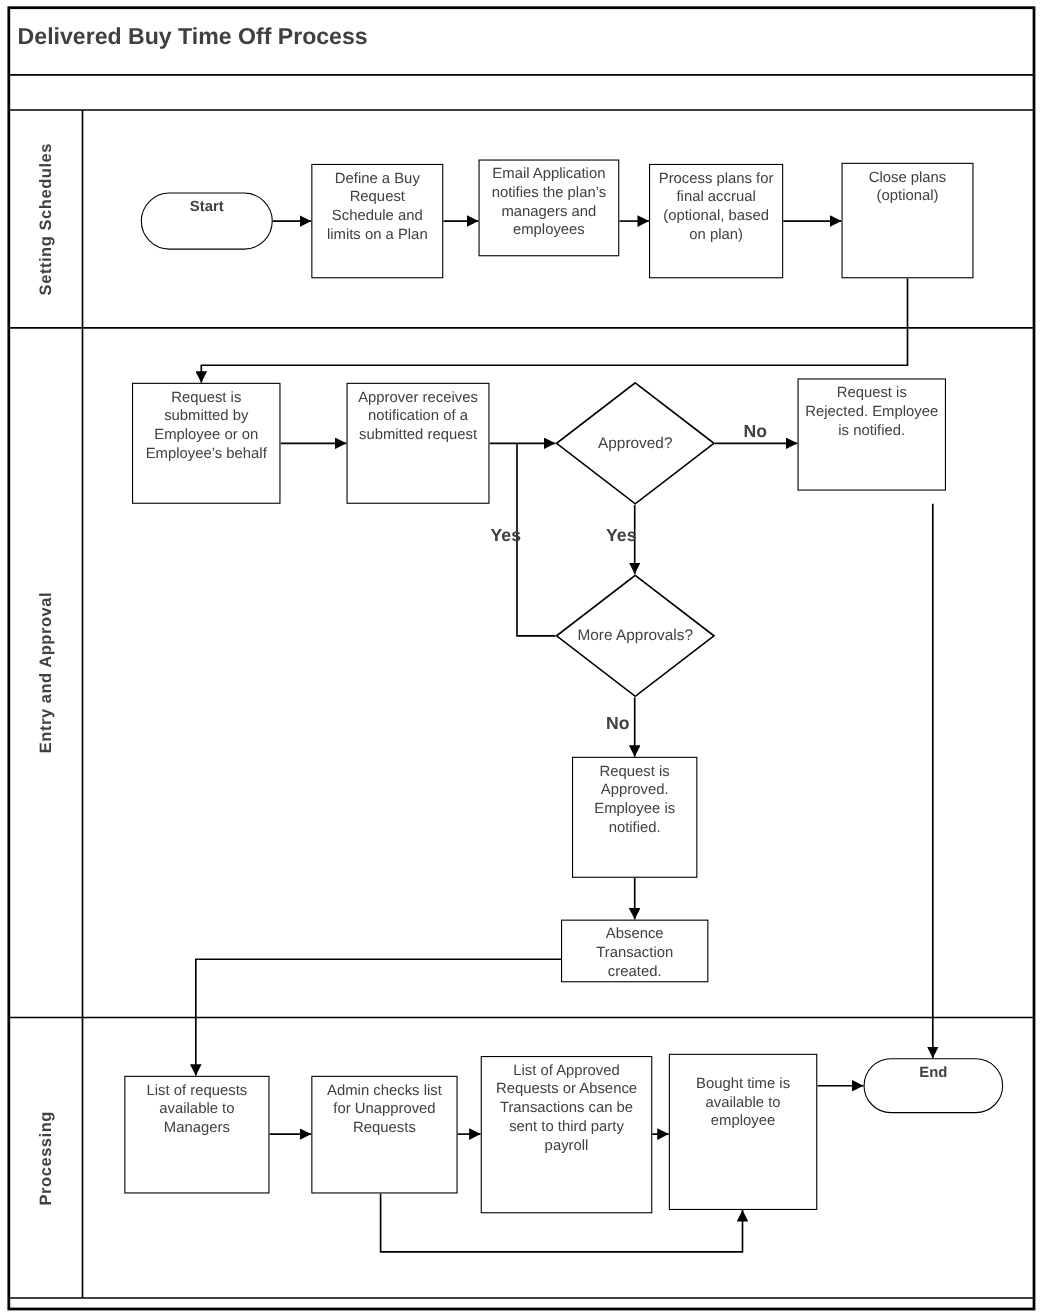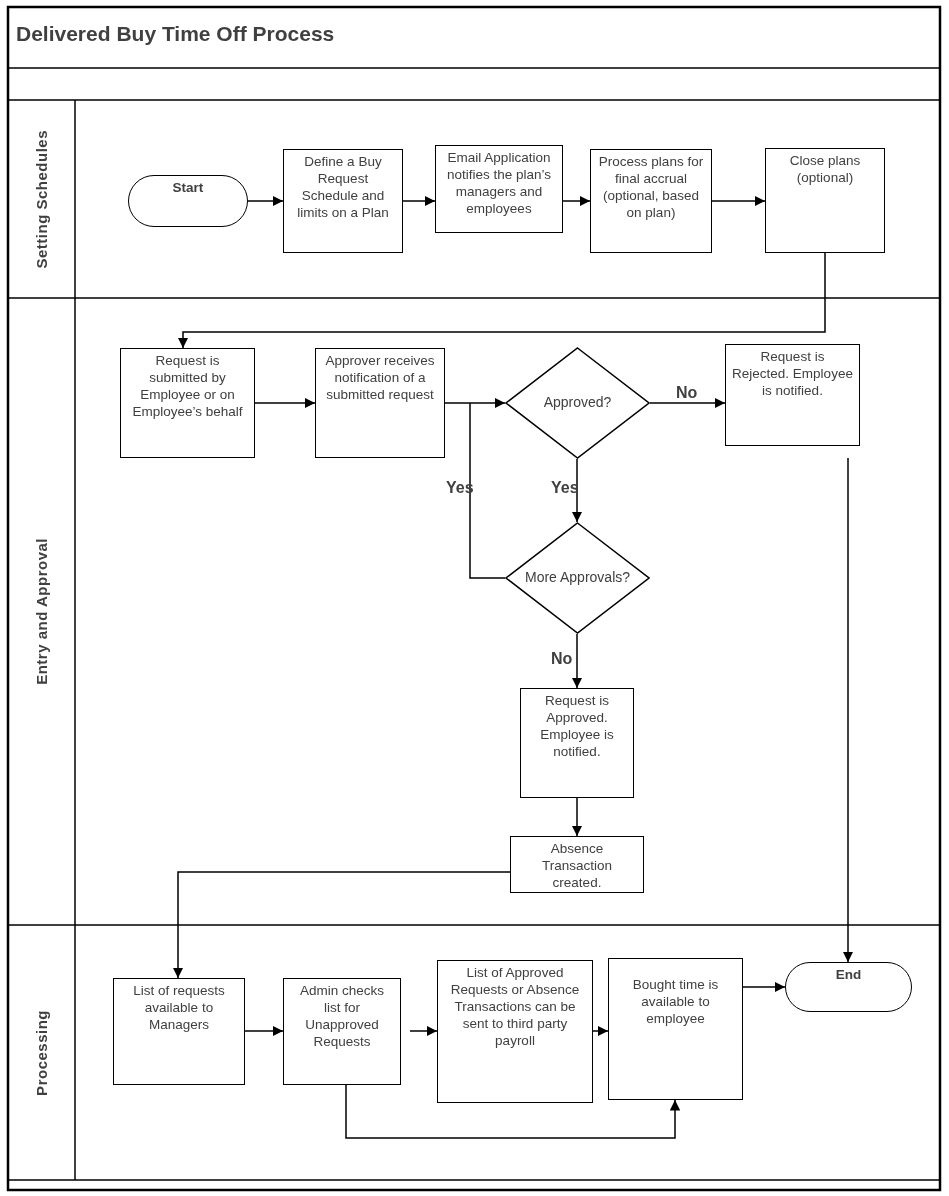--- a/index.html
+++ b/index.html
@@ -152,7 +152,7 @@
   <div class="node" style="left:113px;top:978px;width:132px;height:107px;">
     <span>List of requests available to Managers</span>
   </div>
-  <div class="node" style="left:283px;top:978px;width:118px;height:107px;">
+  <div class="node" style="left:283px;top:978px;width:133px;height:107px;">
     <span>Admin checks list for Unapproved Requests</span>
   </div>
   <div class="node" style="left:437px;top:960px;width:156px;height:143px;">

